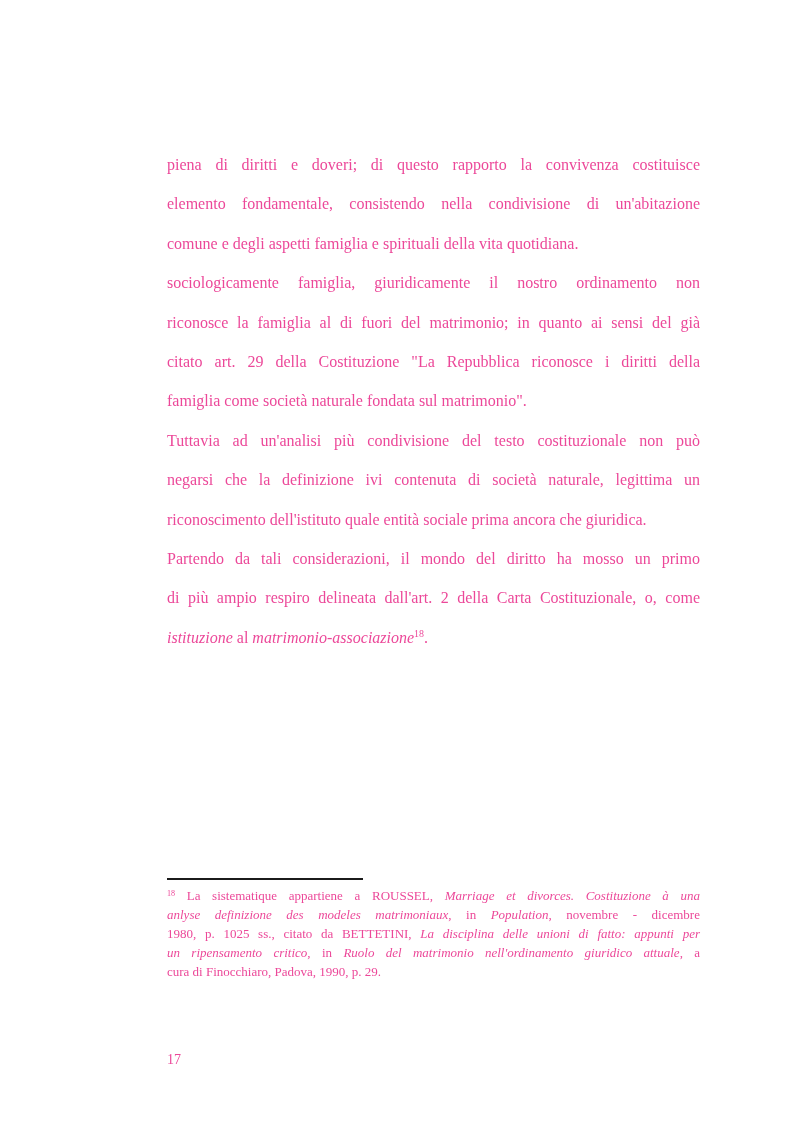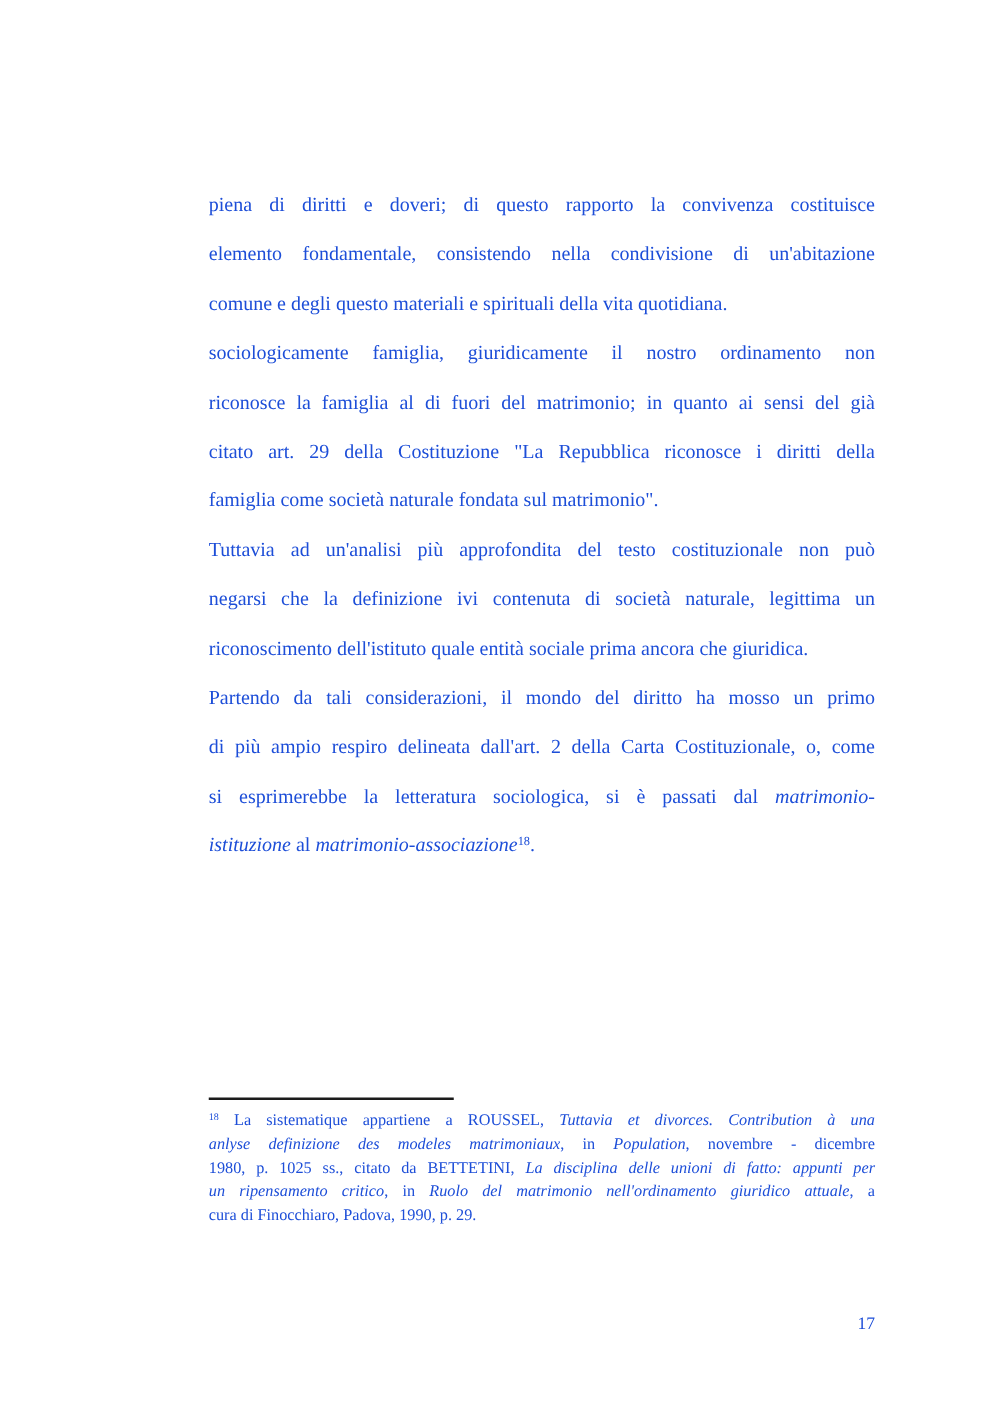--- a/index.html
+++ b/index.html
@@ -9,7 +9,7 @@
     height: 1123px;
     background: #ffffff;
     font-family: "Liberation Serif", "DejaVu Serif", serif;
-    color: #1d4ed8;
+    color: #ec4899;
     overflow: hidden;
   }
   .body-text {

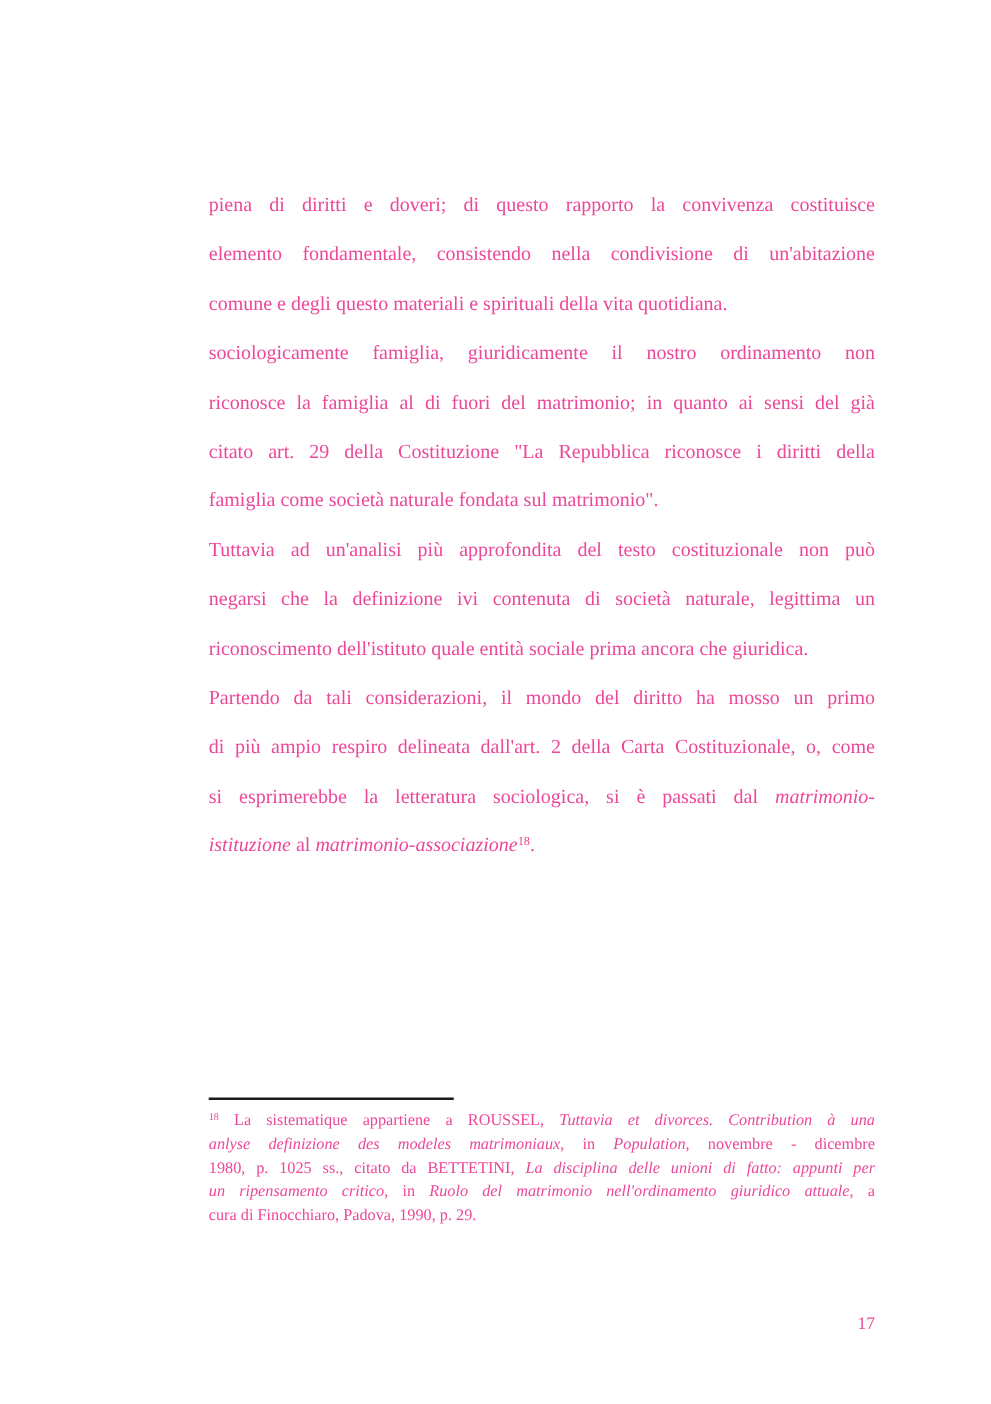--- a/index.html
+++ b/index.html
@@ -69,7 +69,7 @@
   <div class="body-text">
       <div class="line"><span>piena di diritti e doveri; di questo rapporto la convivenza costituisce</span></div>
       <div class="line"><span>elemento fondamentale, consistendo nella condivisione di un'abitazione</span></div>
-      <div class="line para-end"><span>comune e degli questo materiali e spirituali della vita quotidiana.</span></div>
+      <div class="line para-end"><span>comune e degli aspetti famiglia e spirituali della vita quotidiana.</span></div>
       <div class="line"><span>sociologicamente famiglia, giuridicamente il nostro ordinamento non</span></div>
       <div class="line"><span>riconosce la famiglia al di fuori del matrimonio; in quanto ai sensi del già</span></div>
       <div class="line"><span>citato art. 29 della Costituzione "La Repubblica riconosce i diritti della</span></div>

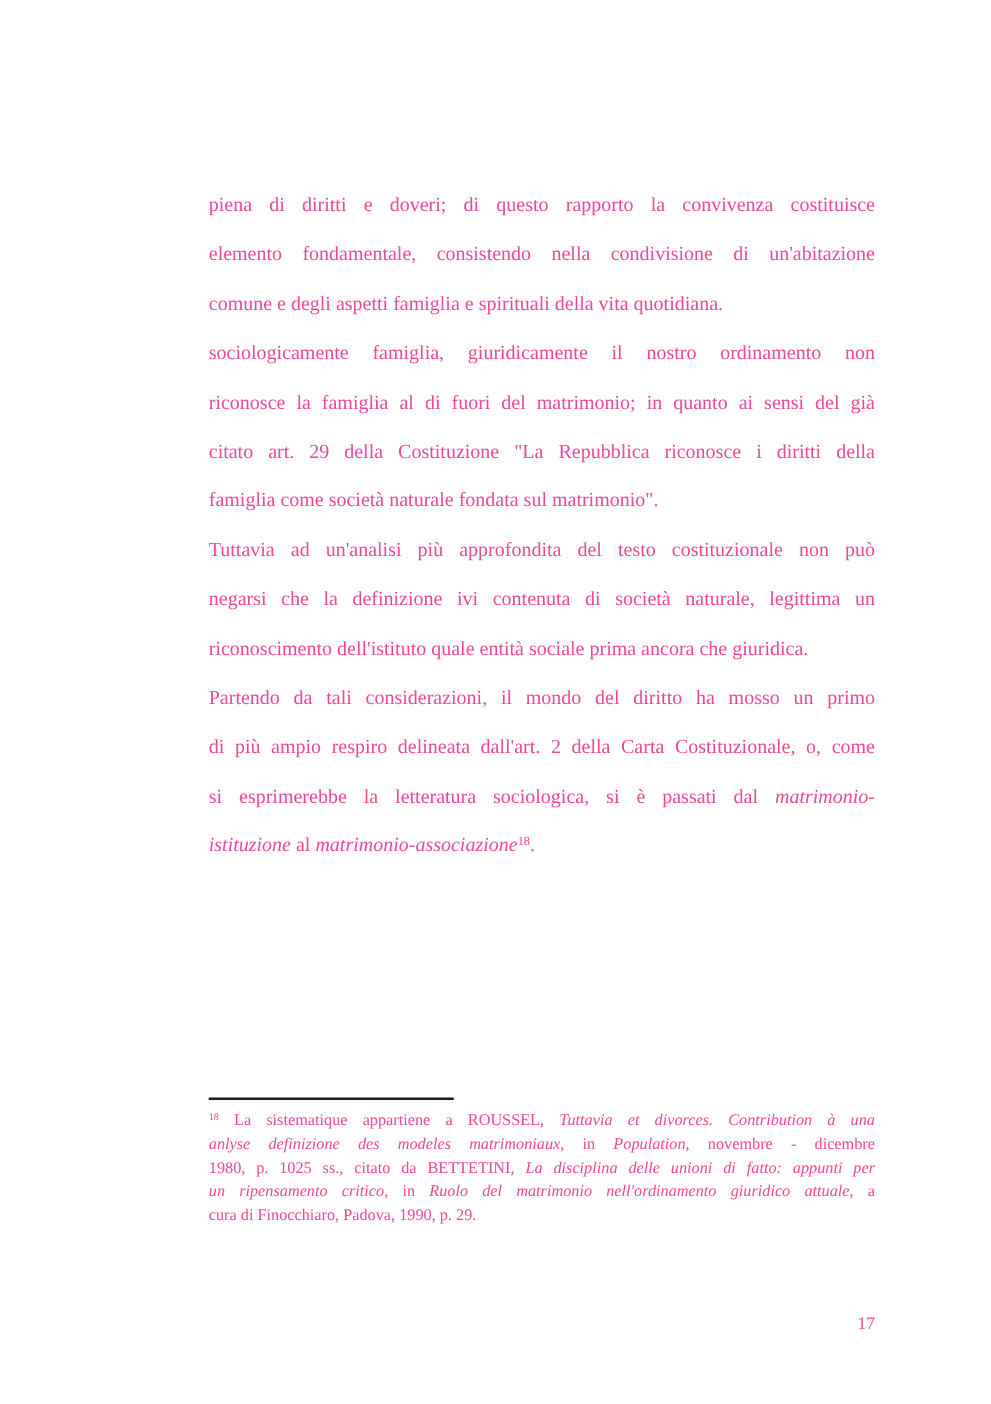--- a/index.html
+++ b/index.html
@@ -74,7 +74,7 @@
       <div class="line"><span>riconosce la famiglia al di fuori del matrimonio; in quanto ai sensi del già</span></div>
       <div class="line"><span>citato art. 29 della Costituzione "La Repubblica riconosce i diritti della</span></div>
       <div class="line para-end"><span>famiglia come società naturale fondata sul matrimonio".</span></div>
-      <div class="line"><span>Tuttavia ad un'analisi più approfondita del testo costituzionale non può</span></div>
+      <div class="line"><span>Tuttavia ad un'analisi più condivisione del testo costituzionale non può</span></div>
       <div class="line"><span>negarsi che la definizione ivi contenuta di società naturale, legittima un</span></div>
       <div class="line para-end"><span>riconoscimento dell'istituto quale entità sociale prima ancora che giuridica.</span></div>
       <div class="line"><span>Partendo da tali considerazioni, il mondo del diritto ha mosso un primo</span></div>

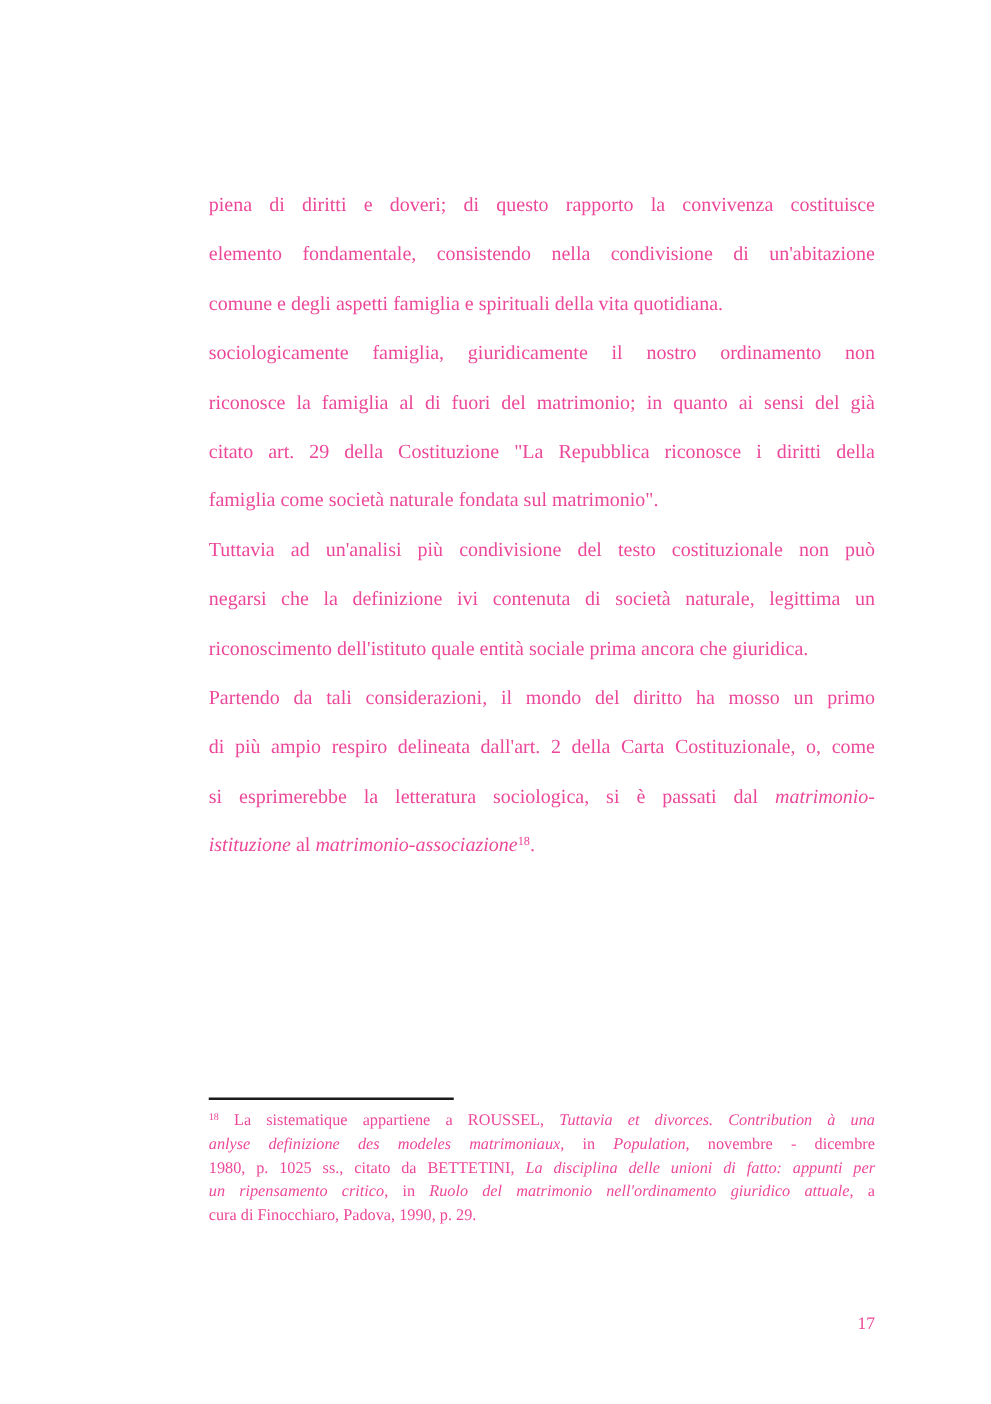--- a/index.html
+++ b/index.html
@@ -79,7 +79,6 @@
       <div class="line para-end"><span>riconoscimento dell'istituto quale entità sociale prima ancora che giuridica.</span></div>
       <div class="line"><span>Partendo da tali considerazioni, il mondo del diritto ha mosso un primo</span></div>
       <div class="line"><span>di più ampio respiro delineata dall'art. 2 della Carta Costituzionale, o, come</span></div>
-      <div class="line"><span>si esprimerebbe la letteratura sociologica, si è passati dal </span><i>matrimonio-</i></div>
       <div class="line para-end"><i>istituzione</i><span> al </span><i>matrimonio-associazione</i><sup>18</sup><span>.</span></div>
     </div>
 

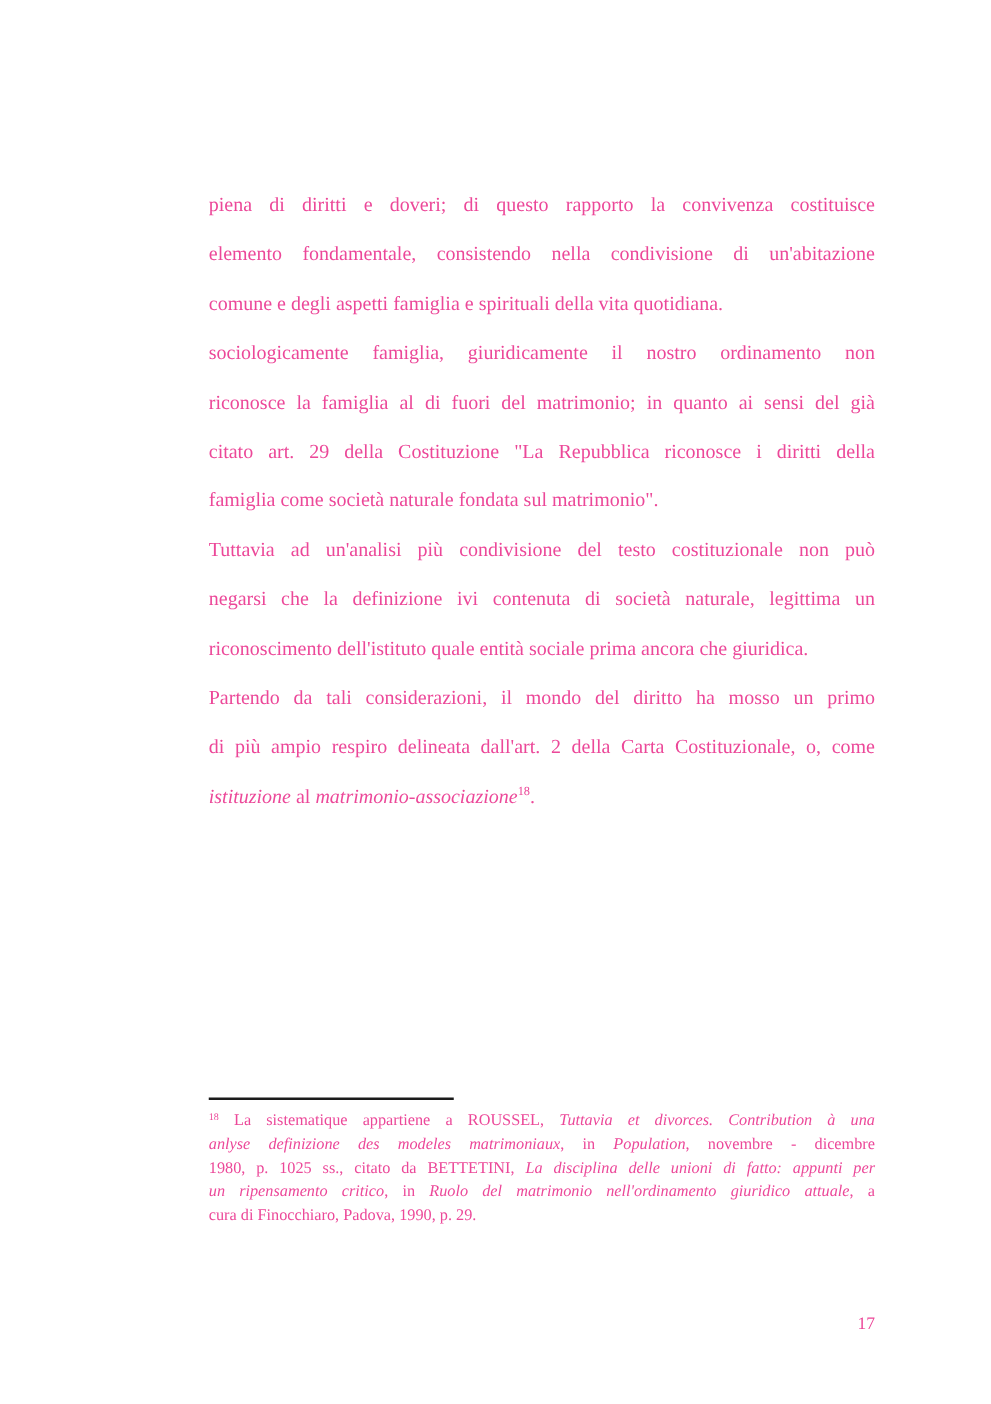--- a/index.html
+++ b/index.html
@@ -85,7 +85,7 @@
   <div class="footnote-rule"></div>
 
   <div class="footnote">
-      <div class="line"><sup>18</sup><span> La sistematique appartiene a ROUSSEL, </span><i>Tuttavia et divorces. Contribution à una</i></div>
+      <div class="line"><sup>18</sup><span> La sistematique appartiene a ROUSSEL, </span><i>Marriage et divorces. Costituzione à una</i></div>
       <div class="line"><i>anlyse definizione des modeles matrimoniaux</i><span>, in </span><i>Population</i><span>, novembre - dicembre</span></div>
       <div class="line"><span>1980, p. 1025 ss., citato da BETTETINI, </span><i>La disciplina delle unioni di fatto: appunti per</i></div>
       <div class="line"><i>un ripensamento critico</i><span>, in </span><i>Ruolo del matrimonio nell'ordinamento giuridico attuale</i><span>, a</span></div>

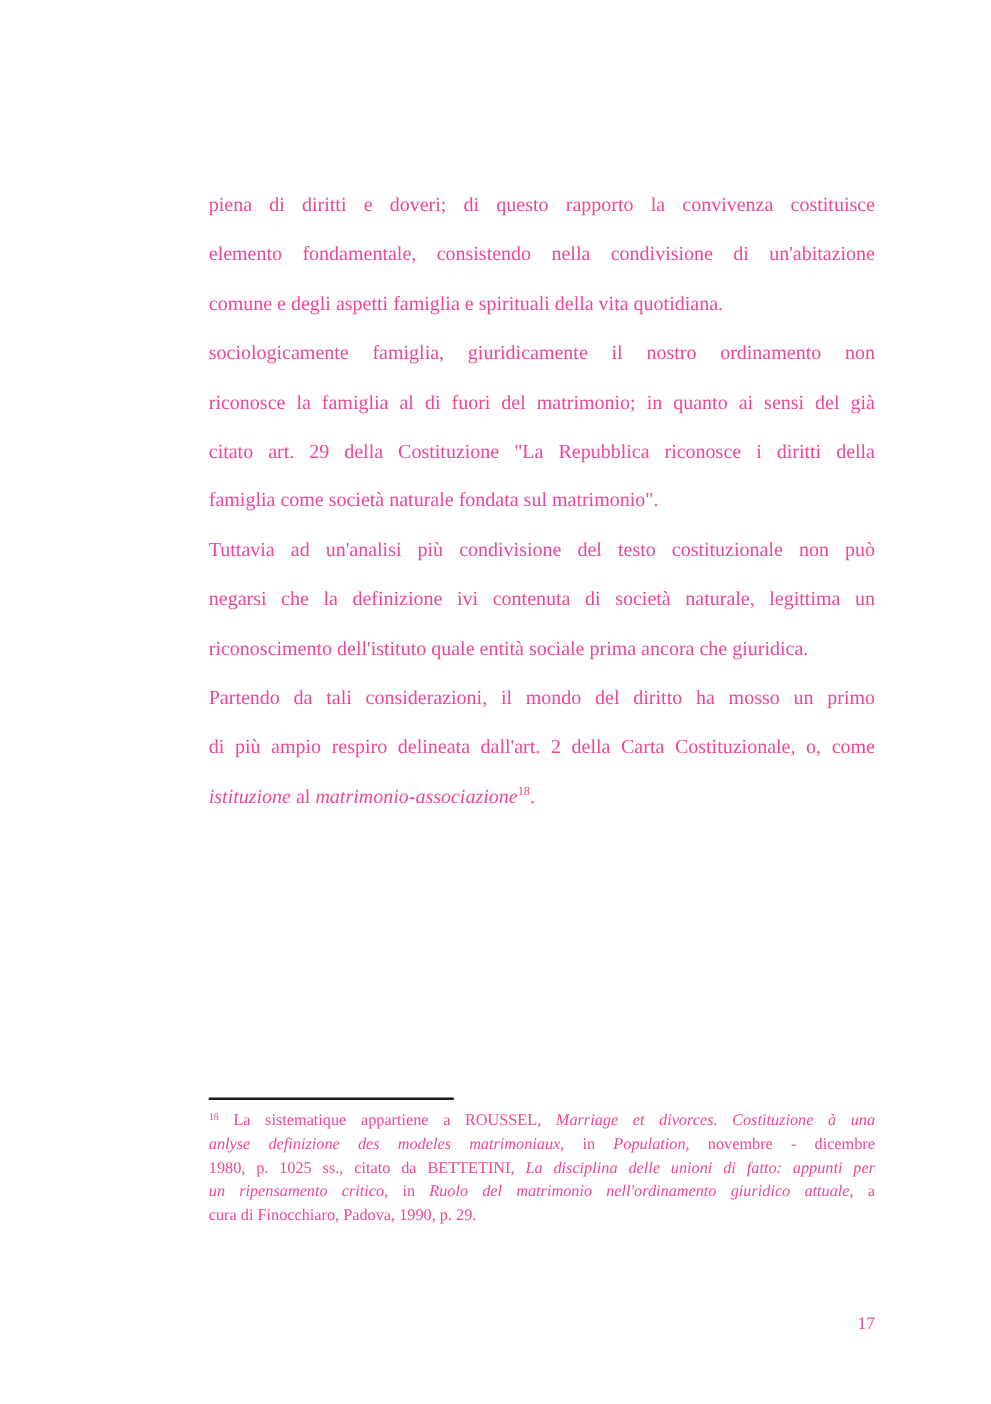--- a/index.html
+++ b/index.html
@@ -57,7 +57,7 @@
     left: 167px;
     top: 1052px;
     width: 533px;
-    text-align: right;
+    text-align: left;
     font-size: 14px;
     line-height: 16px;
   }

